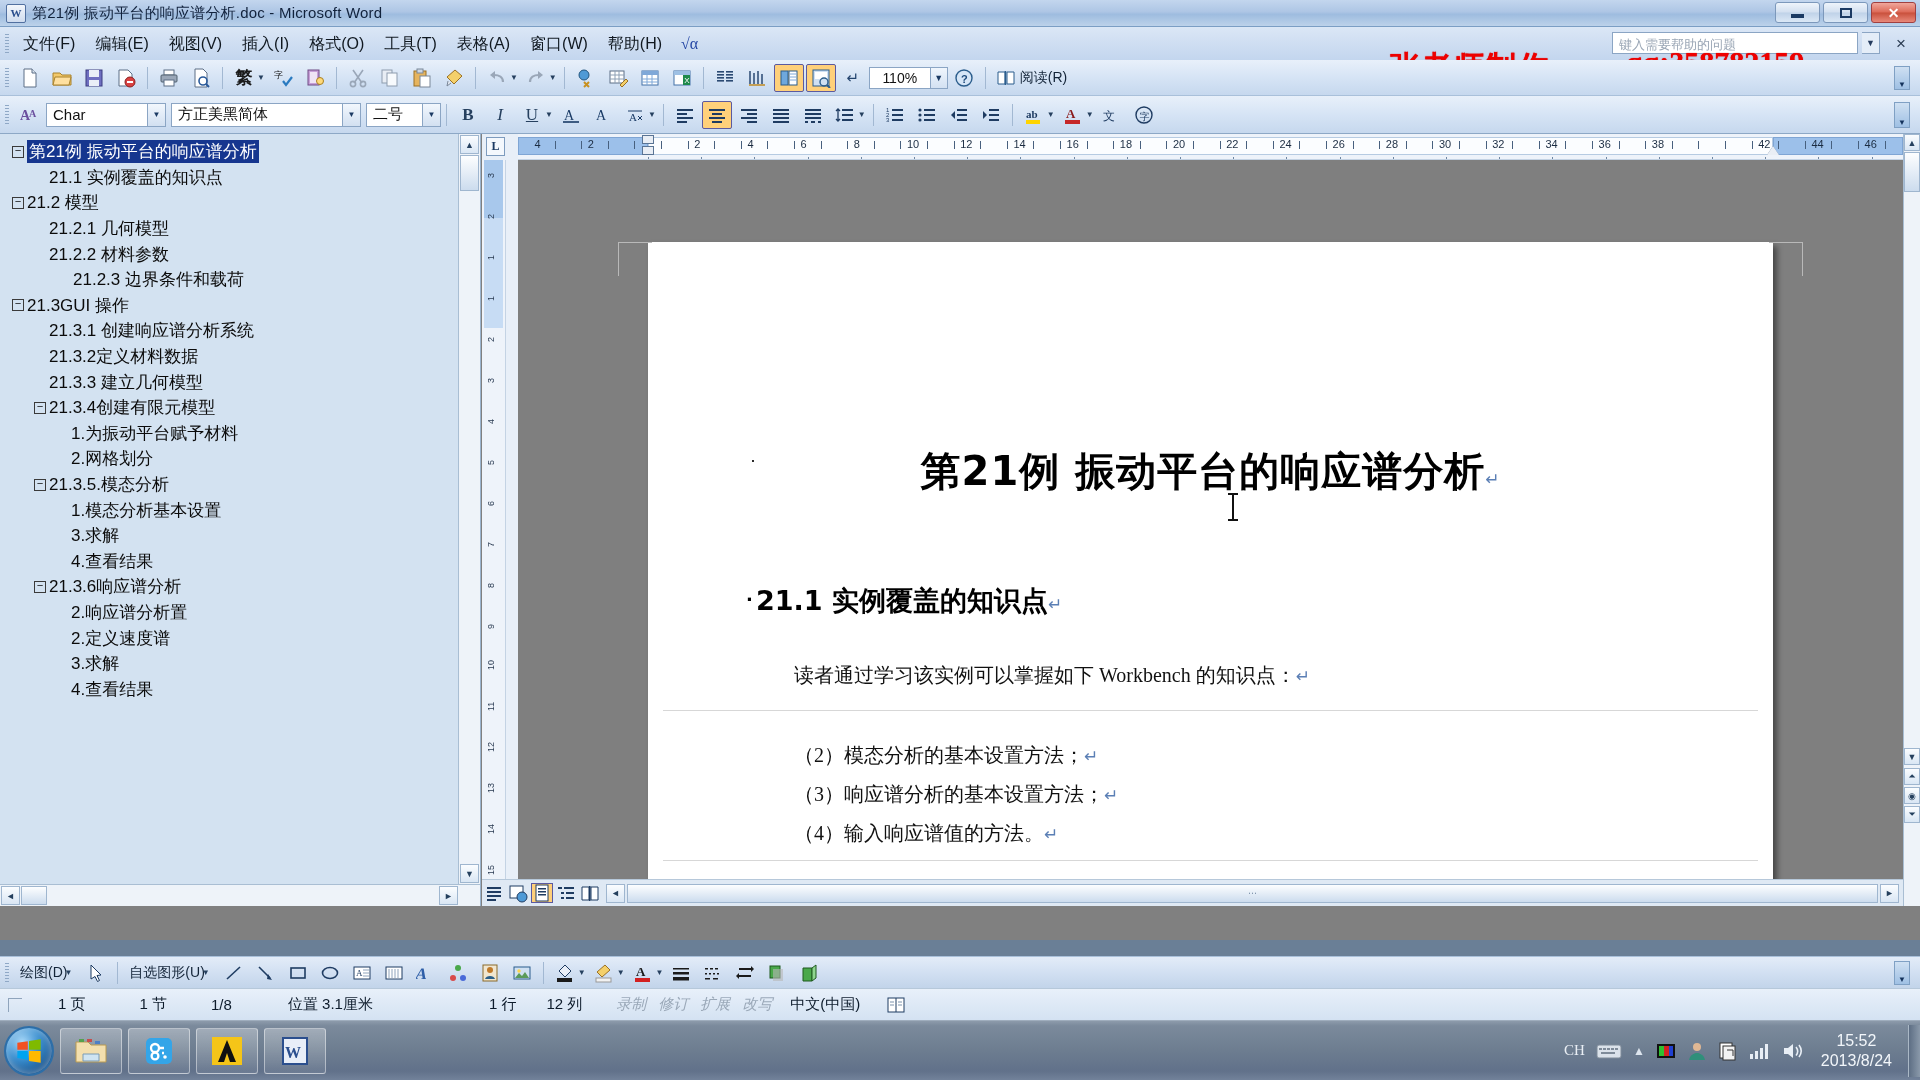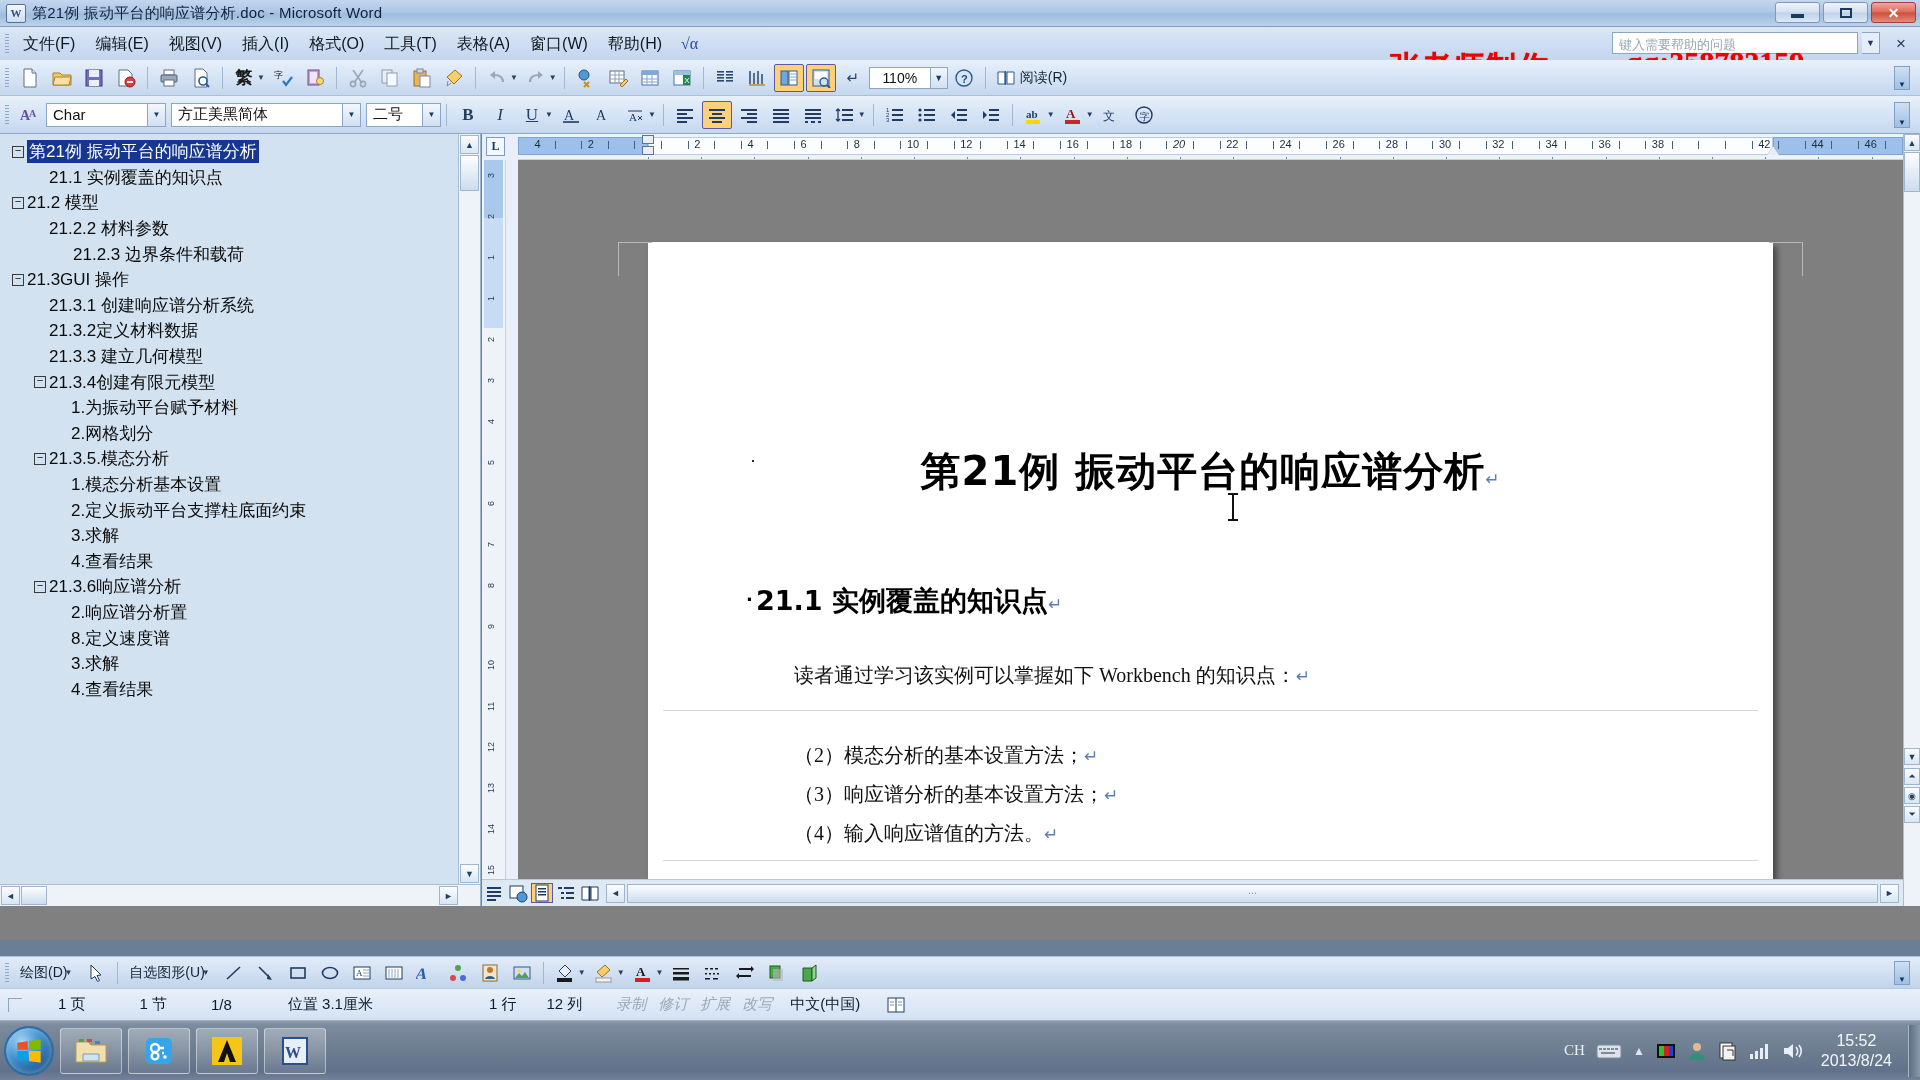--- a/index.html
+++ b/index.html
@@ -834,7 +834,7 @@
         <div class="hr-num" style="left: 495.4px;">14</div>
         <div class="hr-num" style="left: 548.6px;">16</div>
         <div class="hr-num" style="left: 601.8px;">18</div>
-        <div class="hr-num" style="left: 655px; font-style: italic;">20</div>
+        <div class="hr-num" style="left: 655px;">20</div>
         <div class="hr-num" style="left: 708.2px;">22</div>
         <div class="hr-num" style="left: 761.4px;">24</div>
         <div class="hr-num" style="left: 814.6px;">26</div>

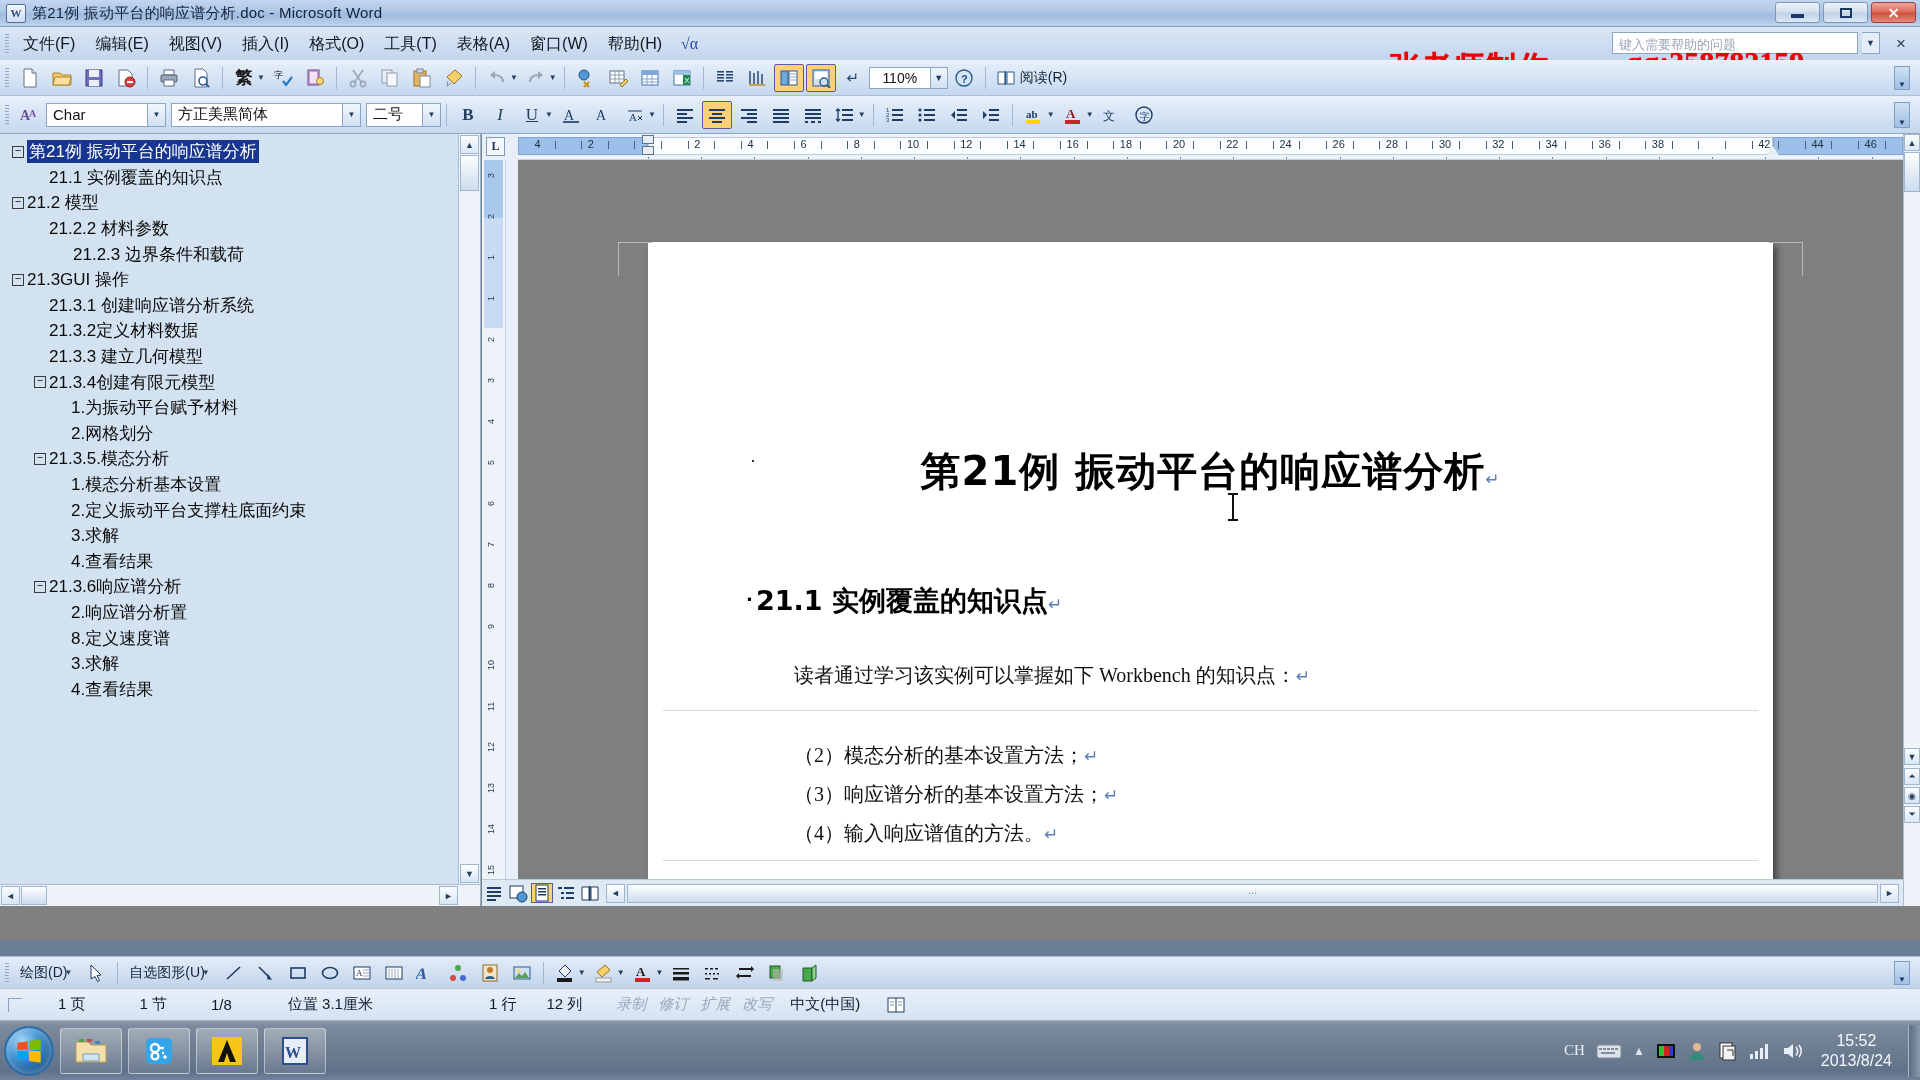--- a/index.html
+++ b/index.html
@@ -701,6 +701,10 @@
           <div class="dm-row" style="padding-left: 0px;">
             <span class="dm-box">−</span>
             <span>21.2 模型</span>
+          </div>
+          <div class="dm-row" style="padding-left: 22px;">
+            <span class="dm-box empty"></span>
+            <span>21.2.1 几何模型</span>
           </div>
           <div class="dm-row" style="padding-left: 22px;">
             <span class="dm-box empty"></span>

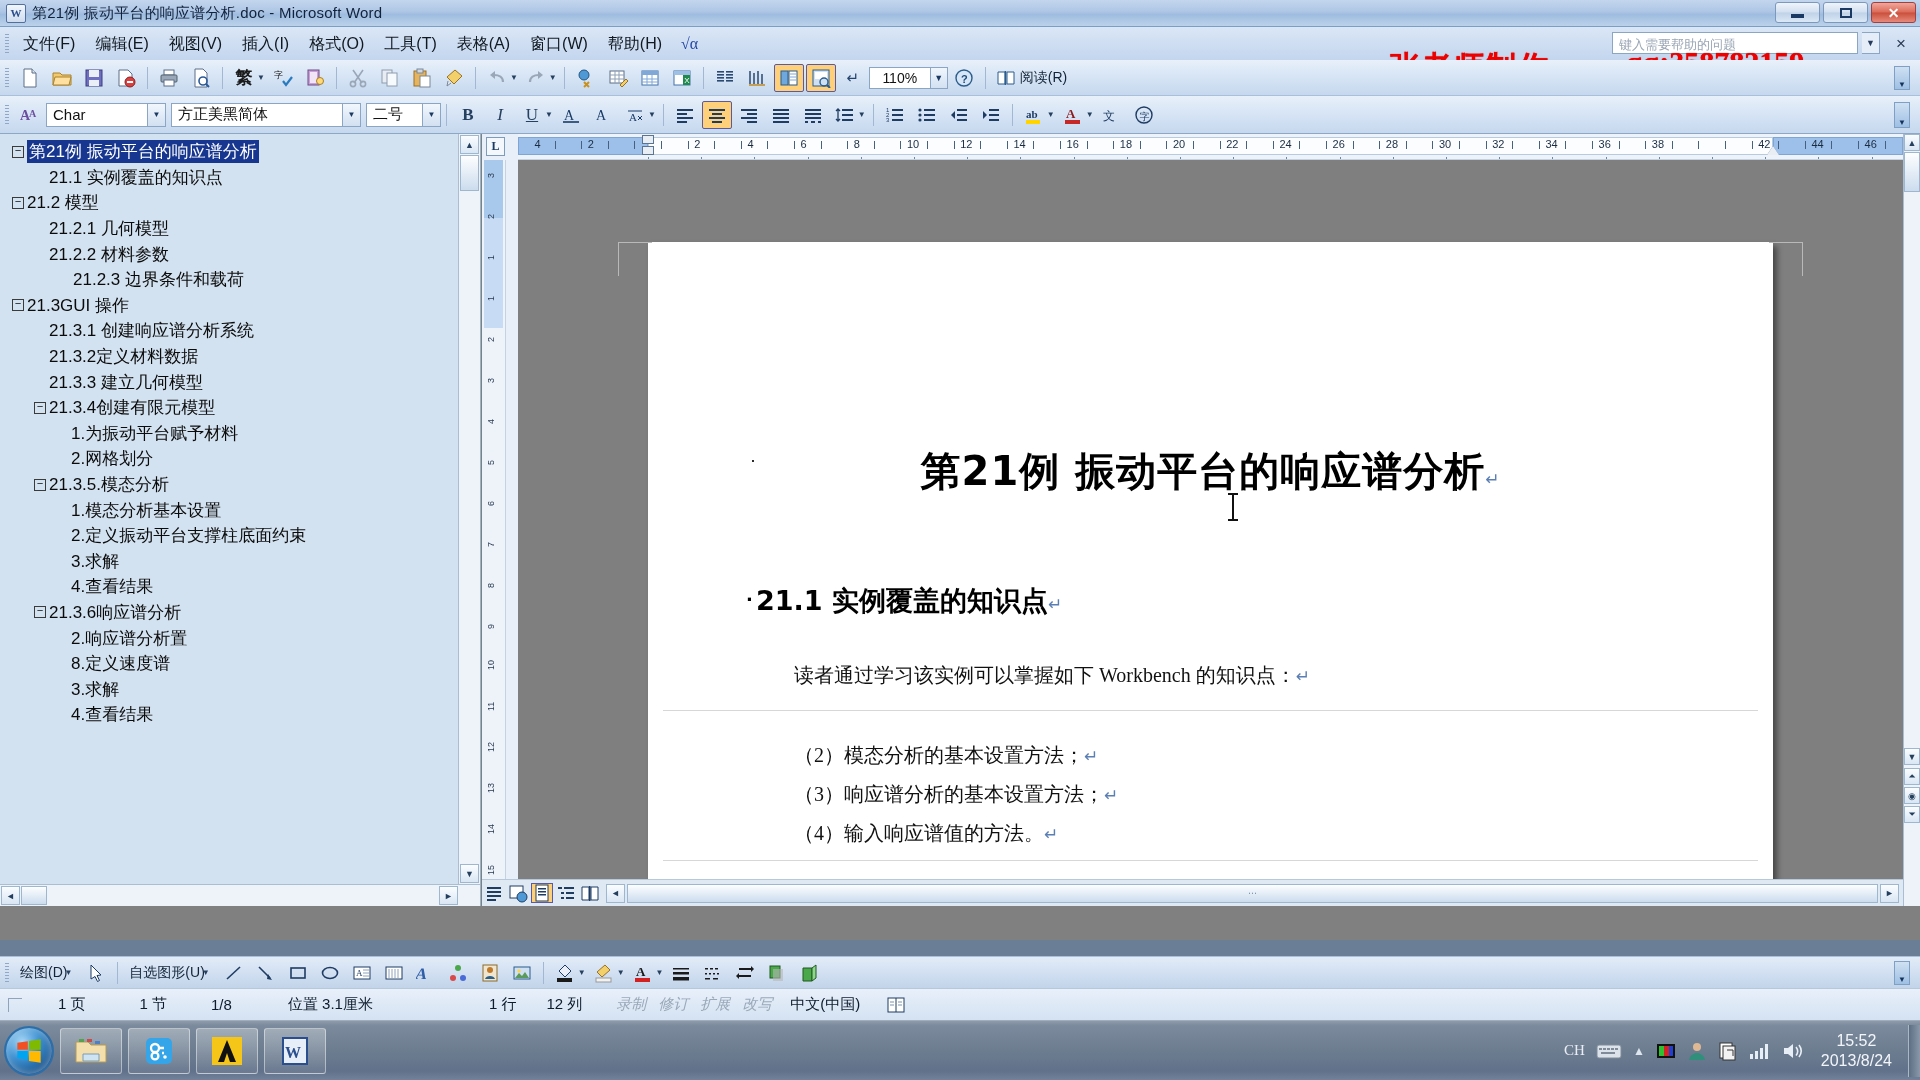--- a/index.html
+++ b/index.html
@@ -749,10 +749,6 @@
           <div class="dm-row" style="padding-left: 44px;">
             <span class="dm-box empty"></span>
             <span>1.模态分析基本设置</span>
-          </div>
-          <div class="dm-row" style="padding-left: 44px;">
-            <span class="dm-box empty"></span>
-            <span>2.定义振动平台支撑柱底面约束</span>
           </div>
           <div class="dm-row" style="padding-left: 44px;">
             <span class="dm-box empty"></span>

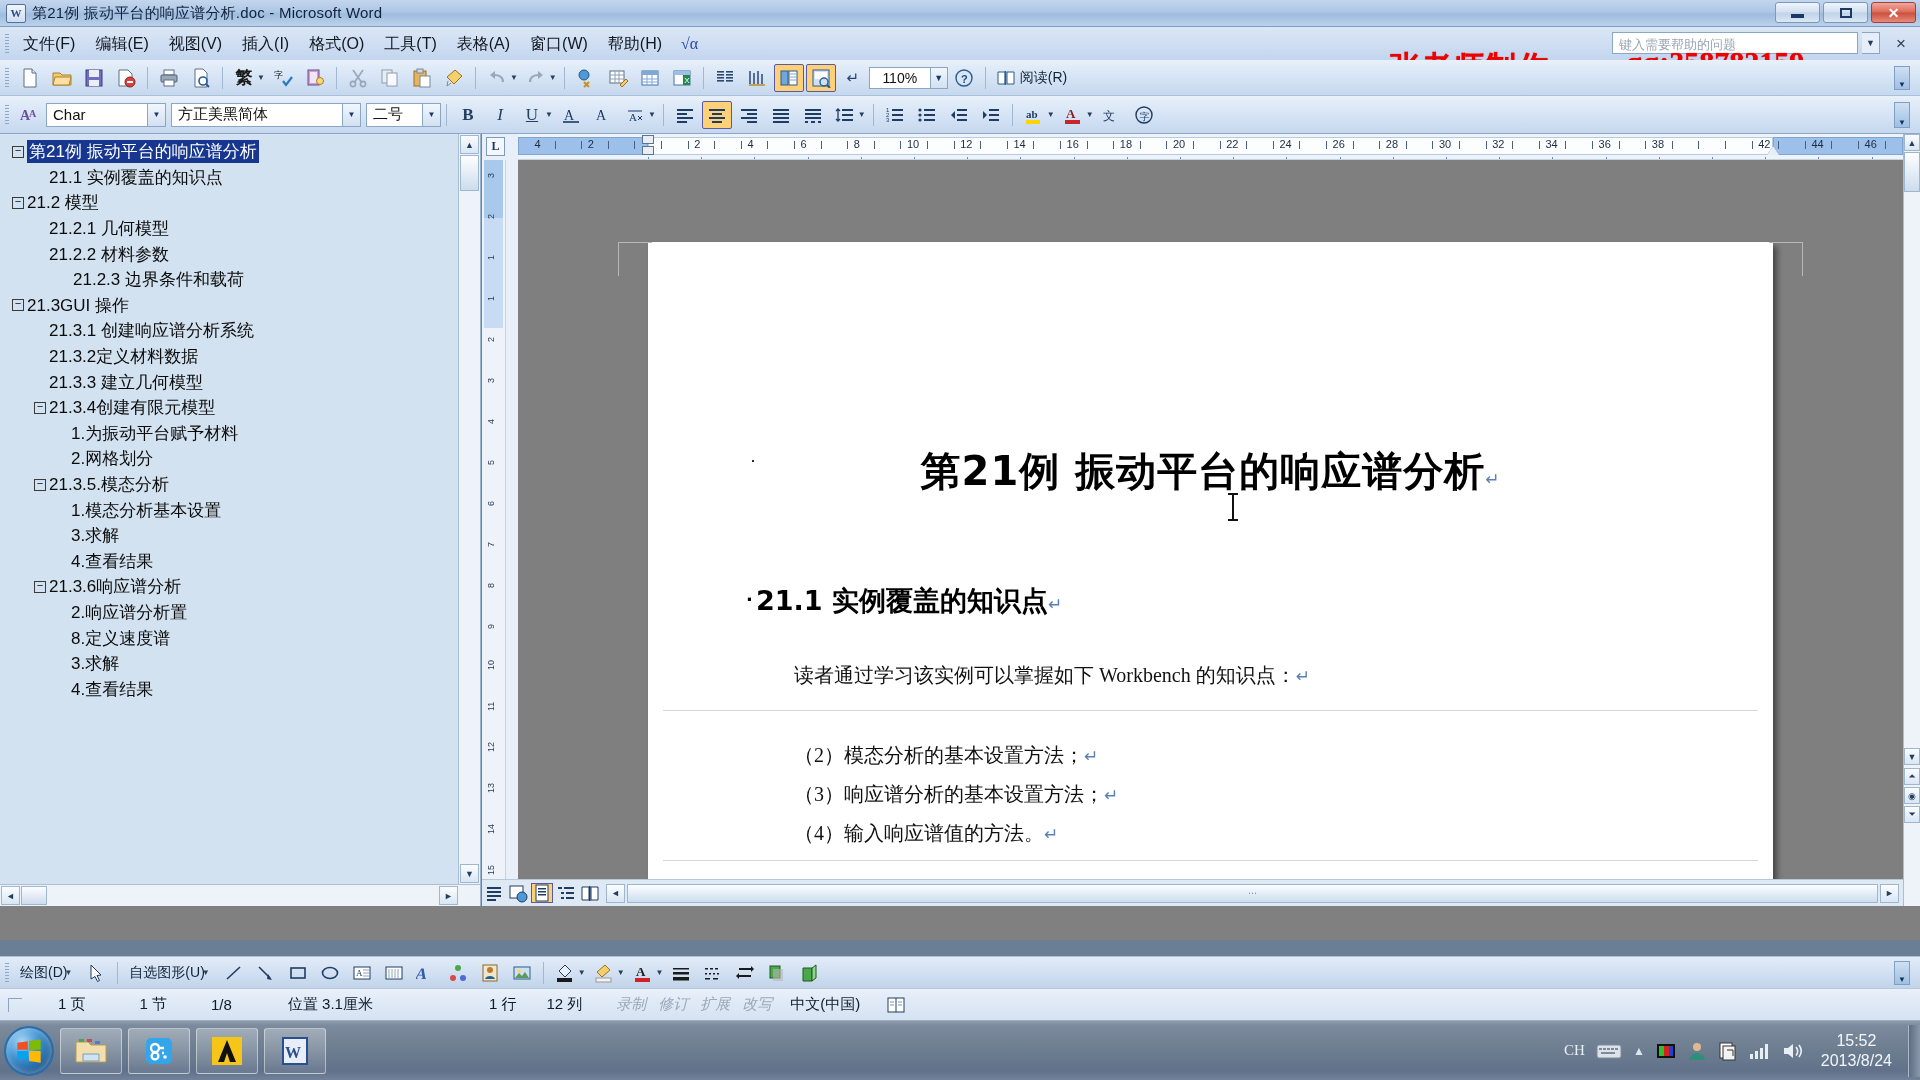--- a/index.html
+++ b/index.html
@@ -768,7 +768,7 @@
           </div>
           <div class="dm-row" style="padding-left: 44px;">
             <span class="dm-box empty"></span>
-            <span>8.定义速度谱</span>
+            <span>2.定义速度谱</span>
           </div>
           <div class="dm-row" style="padding-left: 44px;">
             <span class="dm-box empty"></span>

